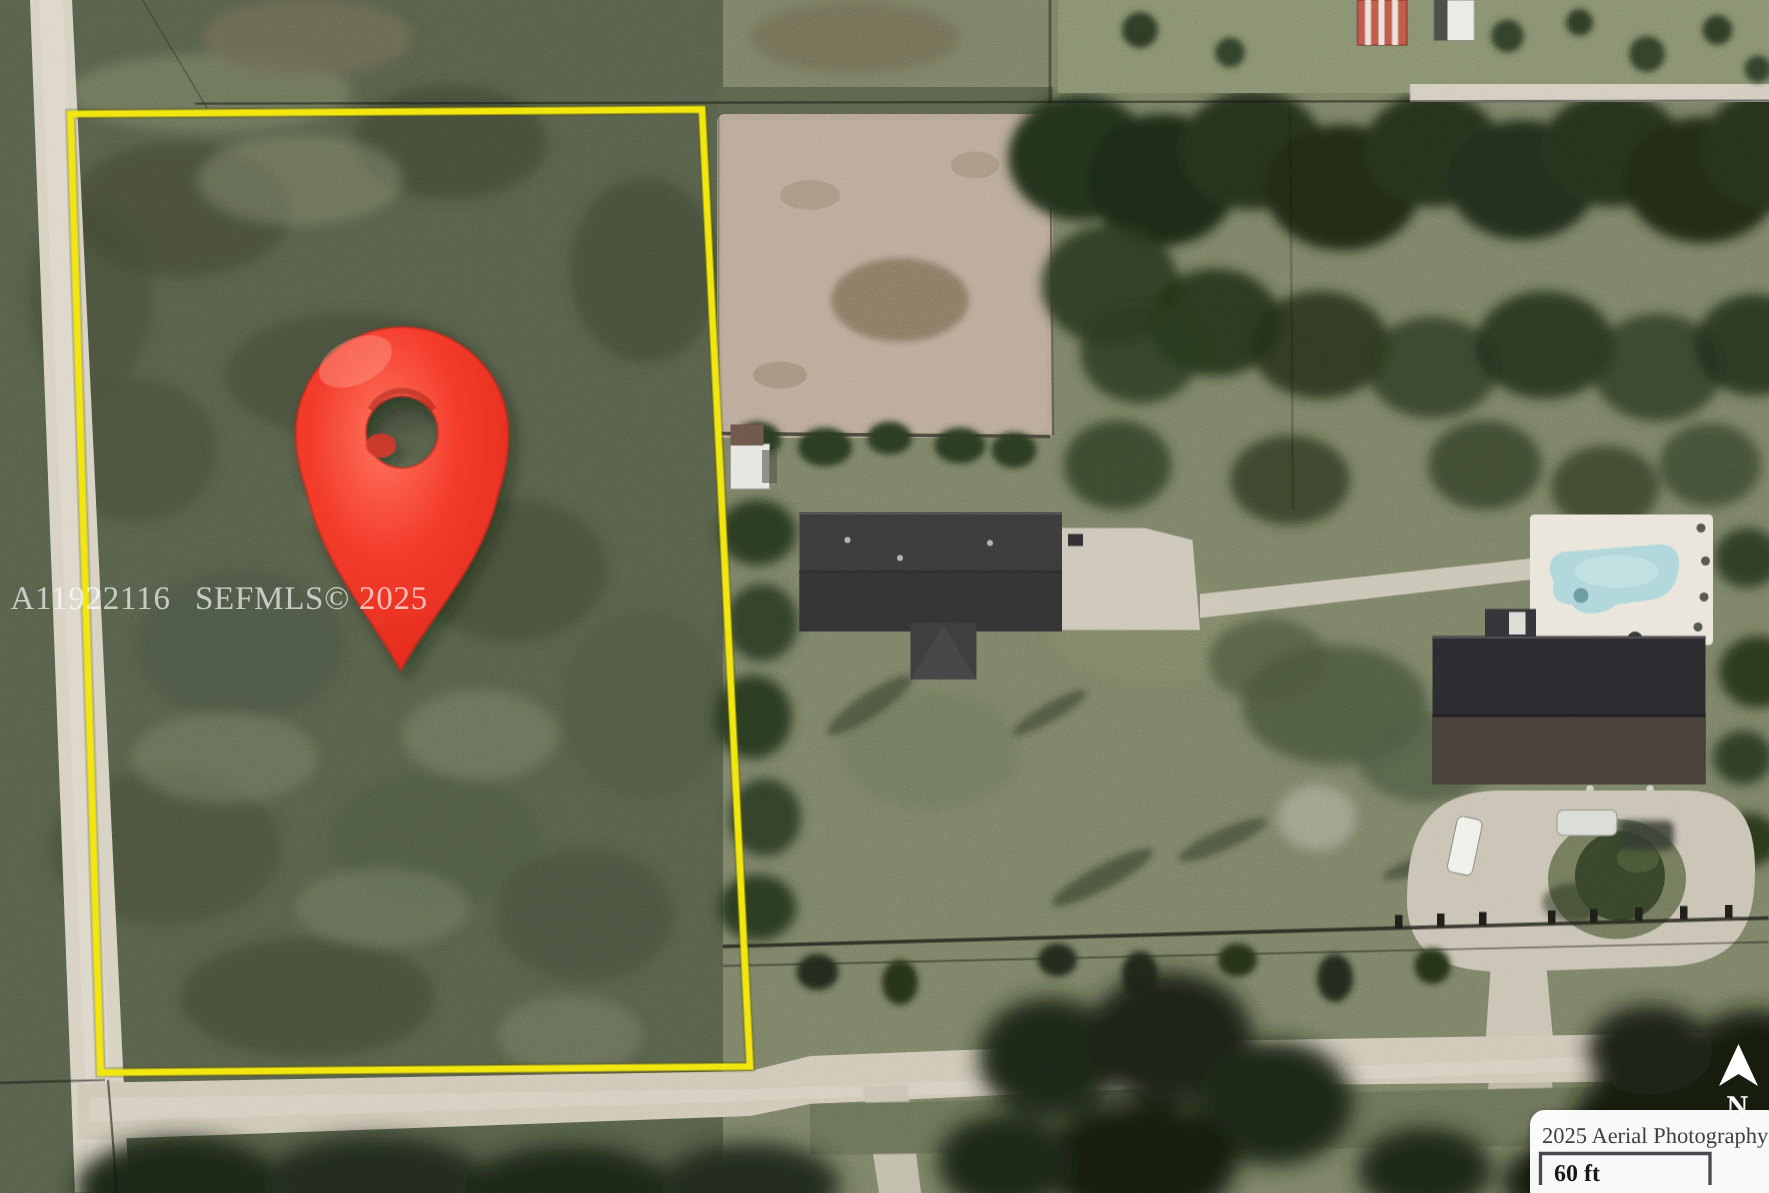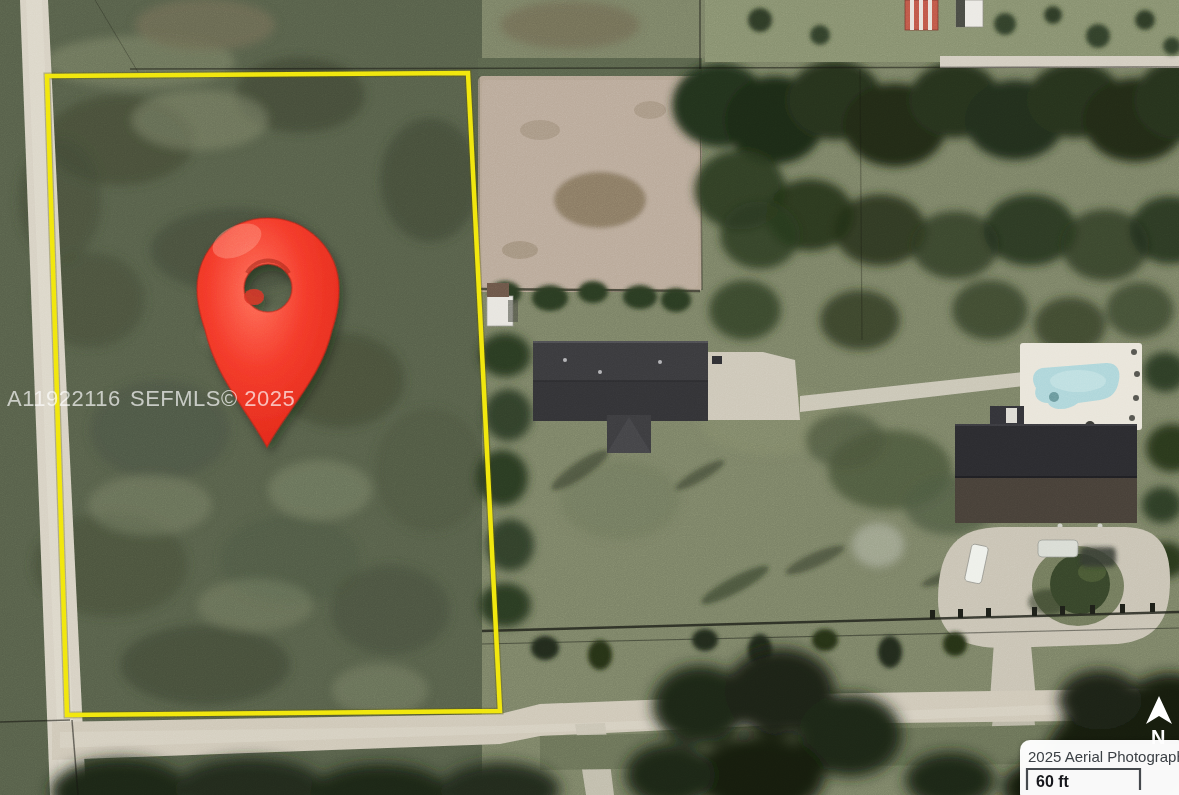--- a/index.html
+++ b/index.html
@@ -5,7 +5,7 @@
   html,body{margin:0;padding:0;background:#222;}
   #stage{
     position:relative;width:1179px;height:795px;overflow:hidden;
-    font-family:Liberation Sans, sans-serif;
+    font-family:Liberation Serif, serif;
     background:#be185d;
   }
   svg{display:block}

